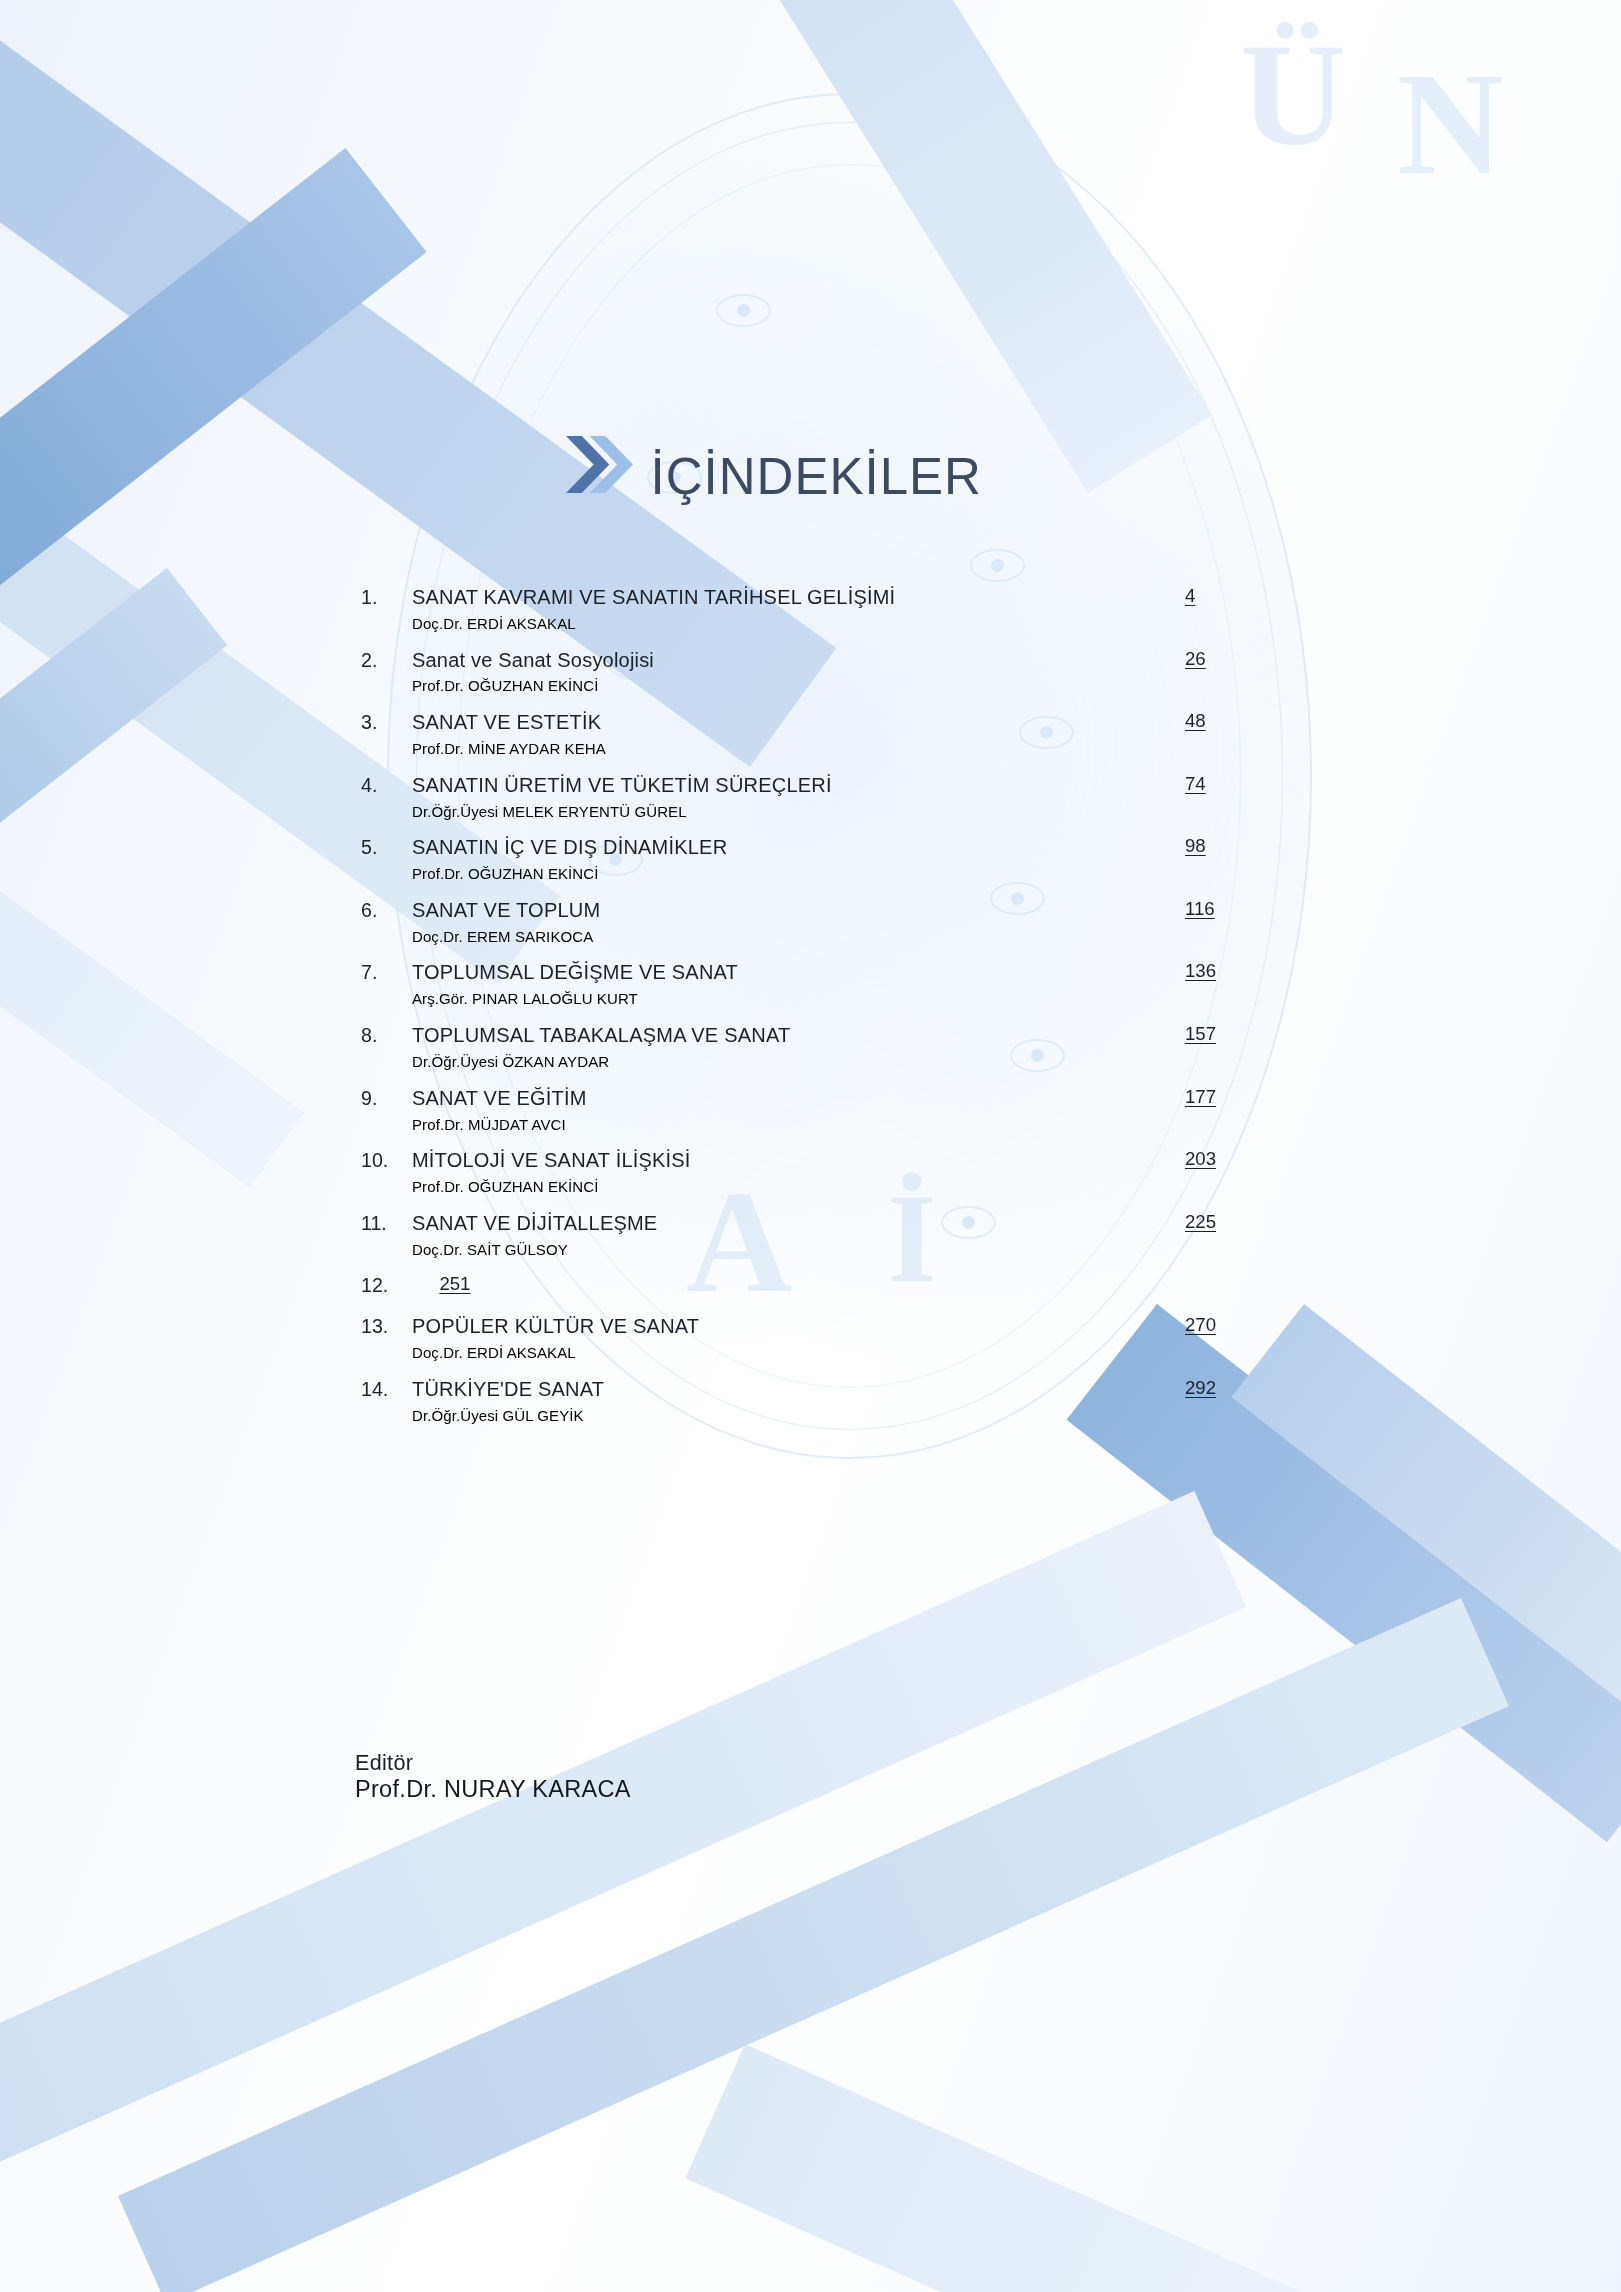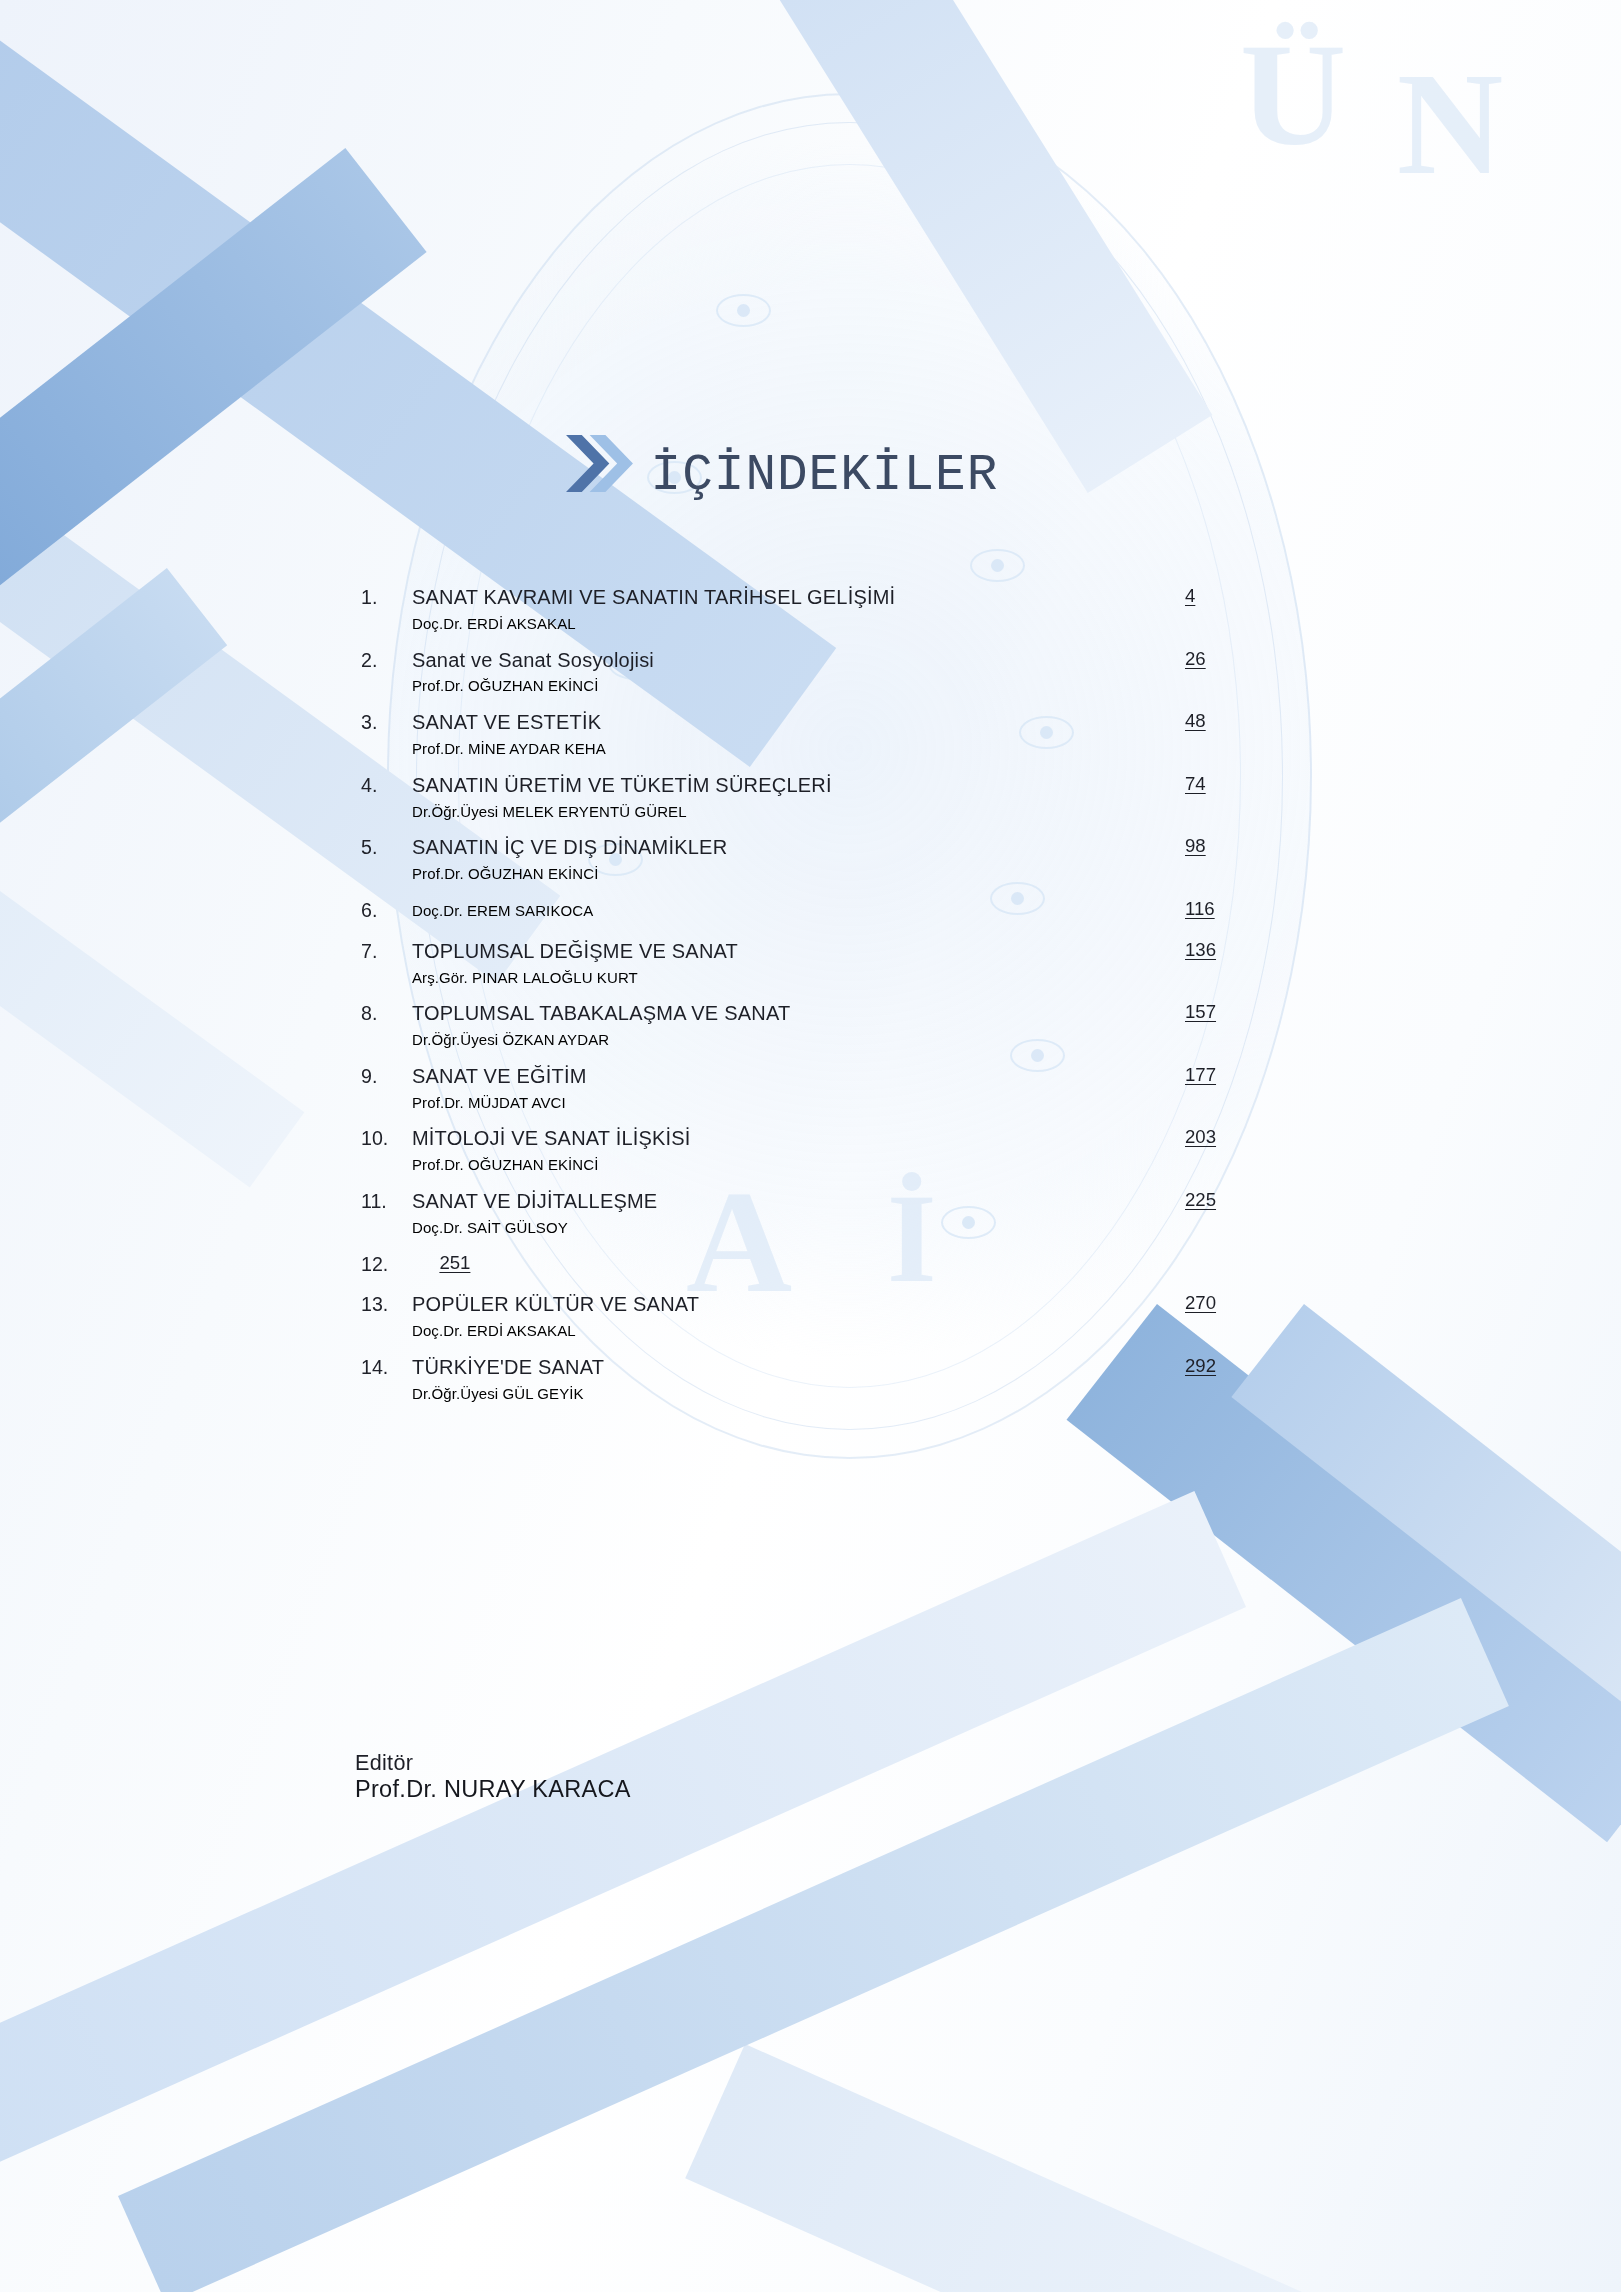--- a/index.html
+++ b/index.html
@@ -183,7 +183,7 @@
     letter-spacing: 1px;
     color: #3c4a63;
     font-weight: 400;
-    font-family: Liberation Mono, monospace;
+    font-family: Liberation Sans, sans-serif;
     margin-top: 24px;
   }
 

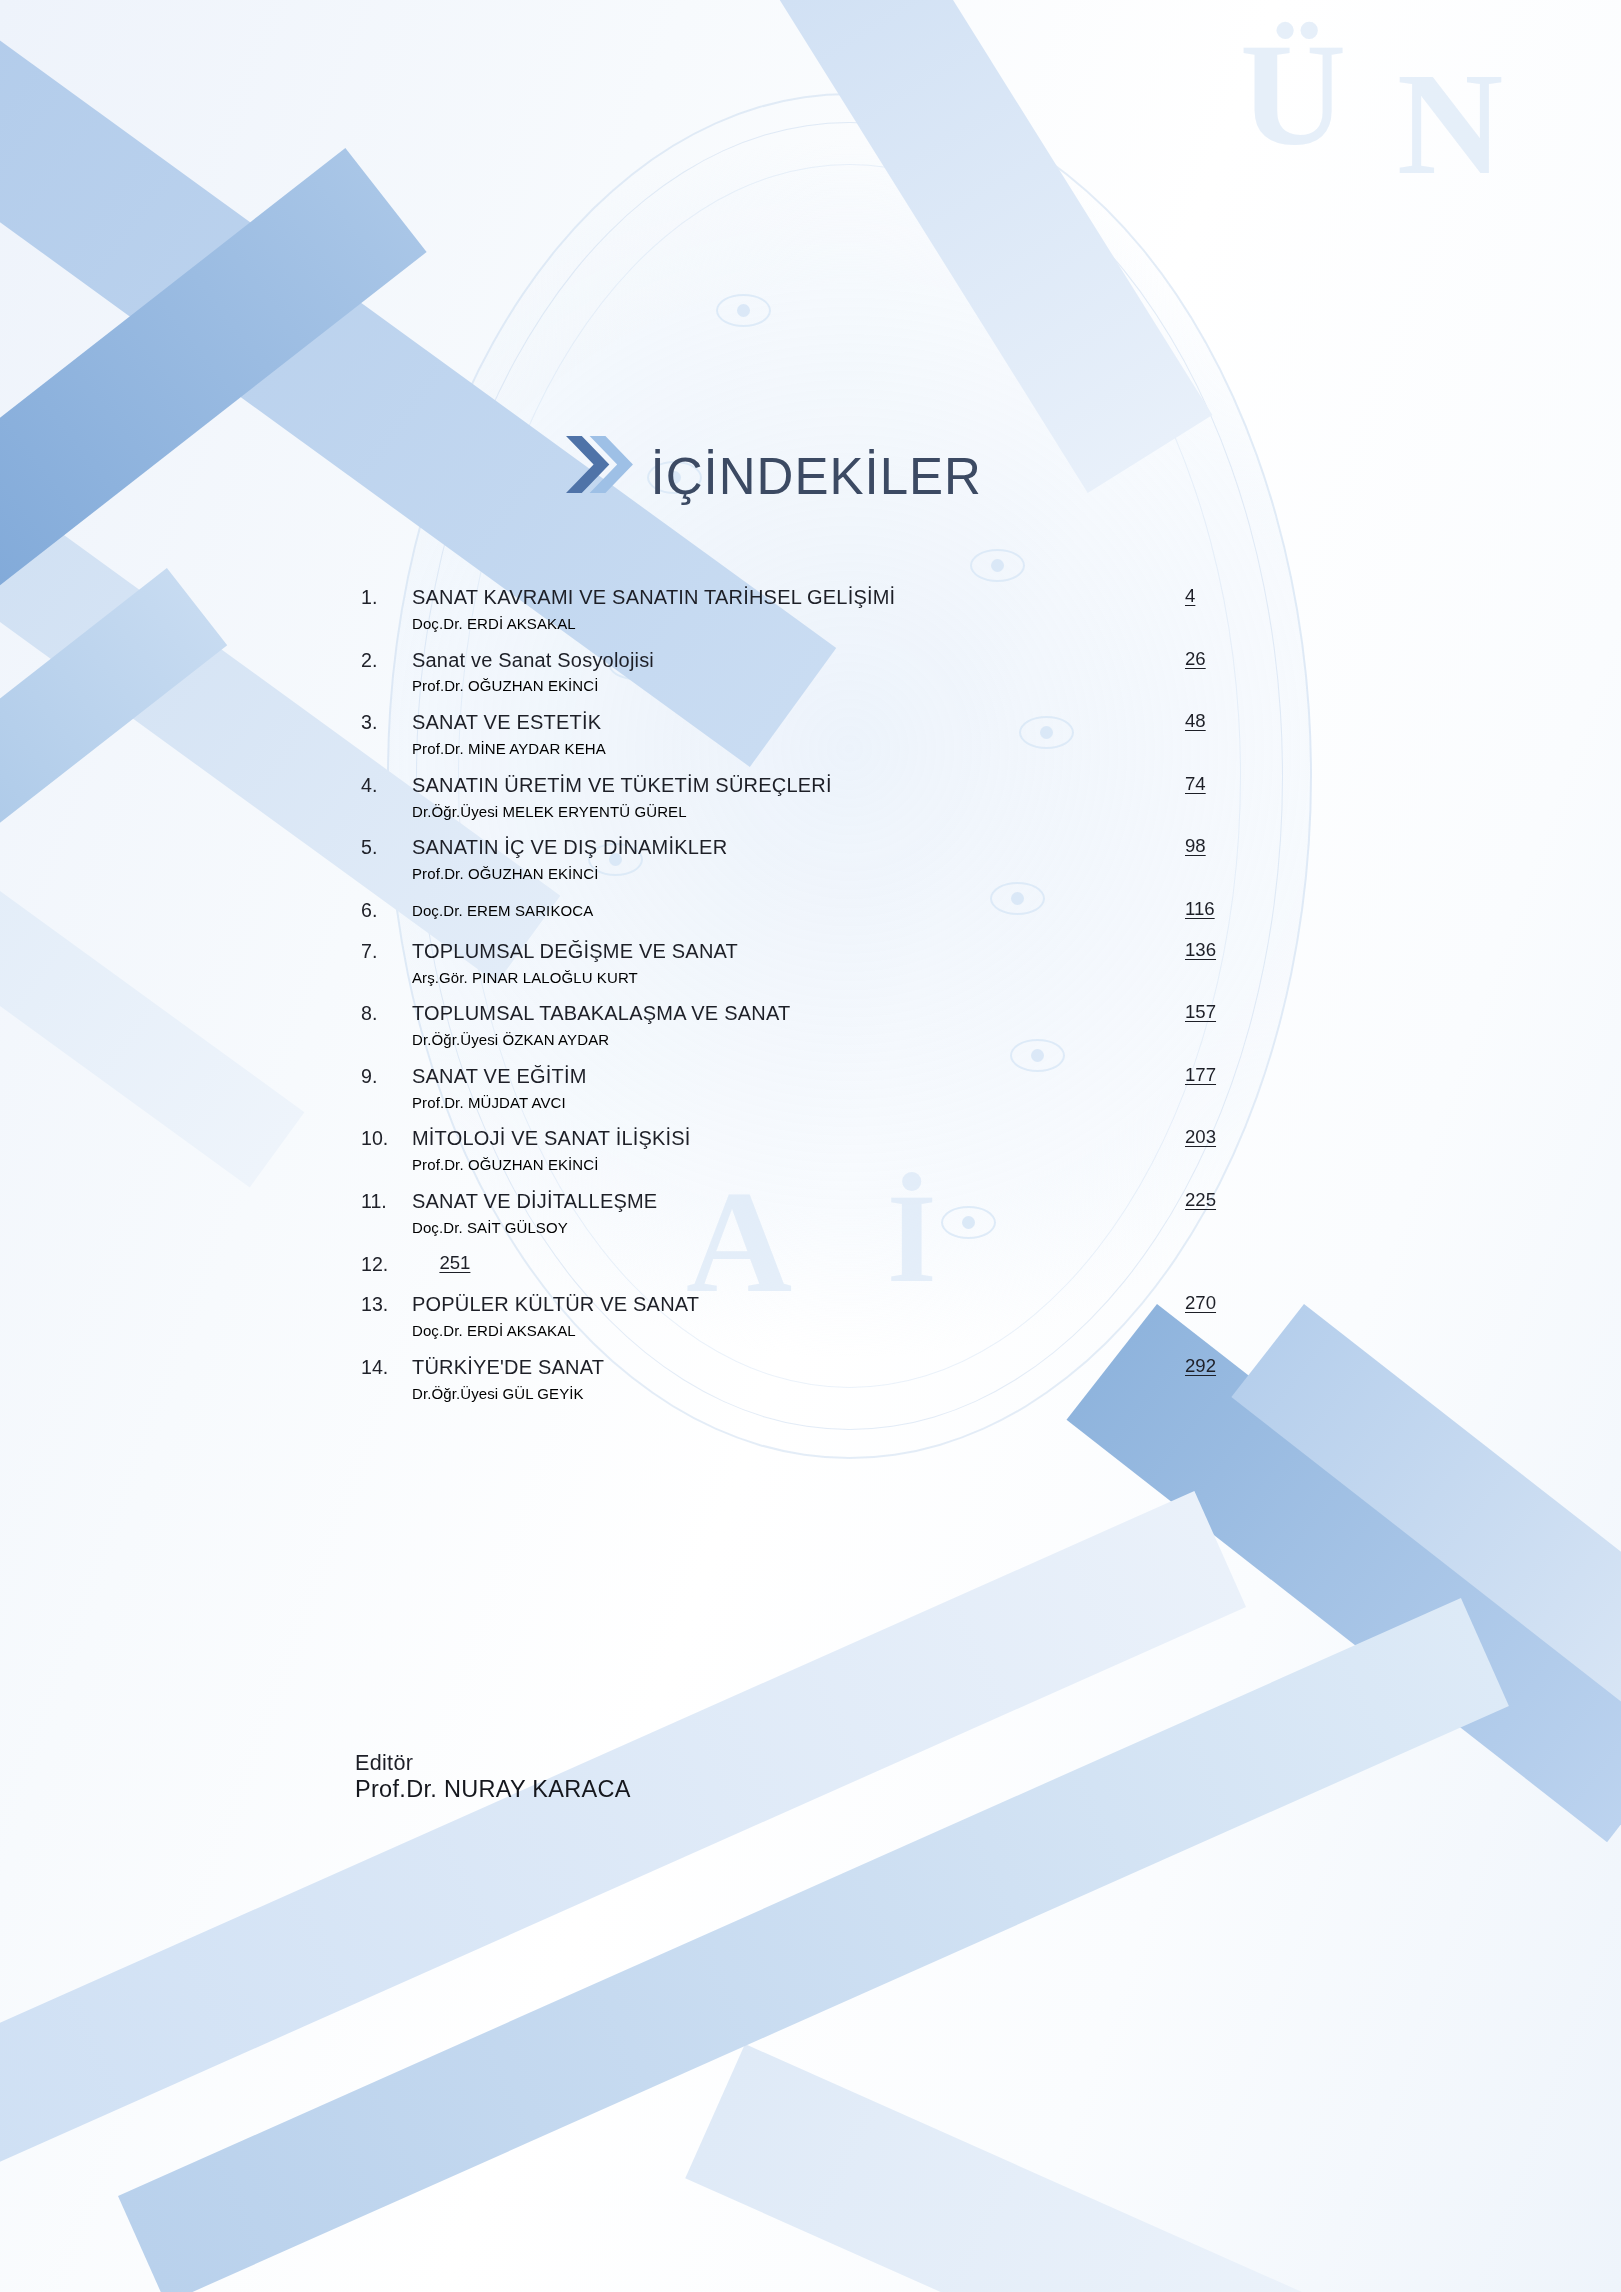--- a/index.html
+++ b/index.html
@@ -351,6 +351,7 @@
       <div class="toc-row">
         <div class="toc-num">6.</div>
         <div class="toc-main">
+          <div class="toc-chapter">SANAT VE TOPLUM</div>
           <div class="toc-author">Doç.Dr. EREM SARIKOCA</div>
         </div>
         <div class="toc-page">116</div>

